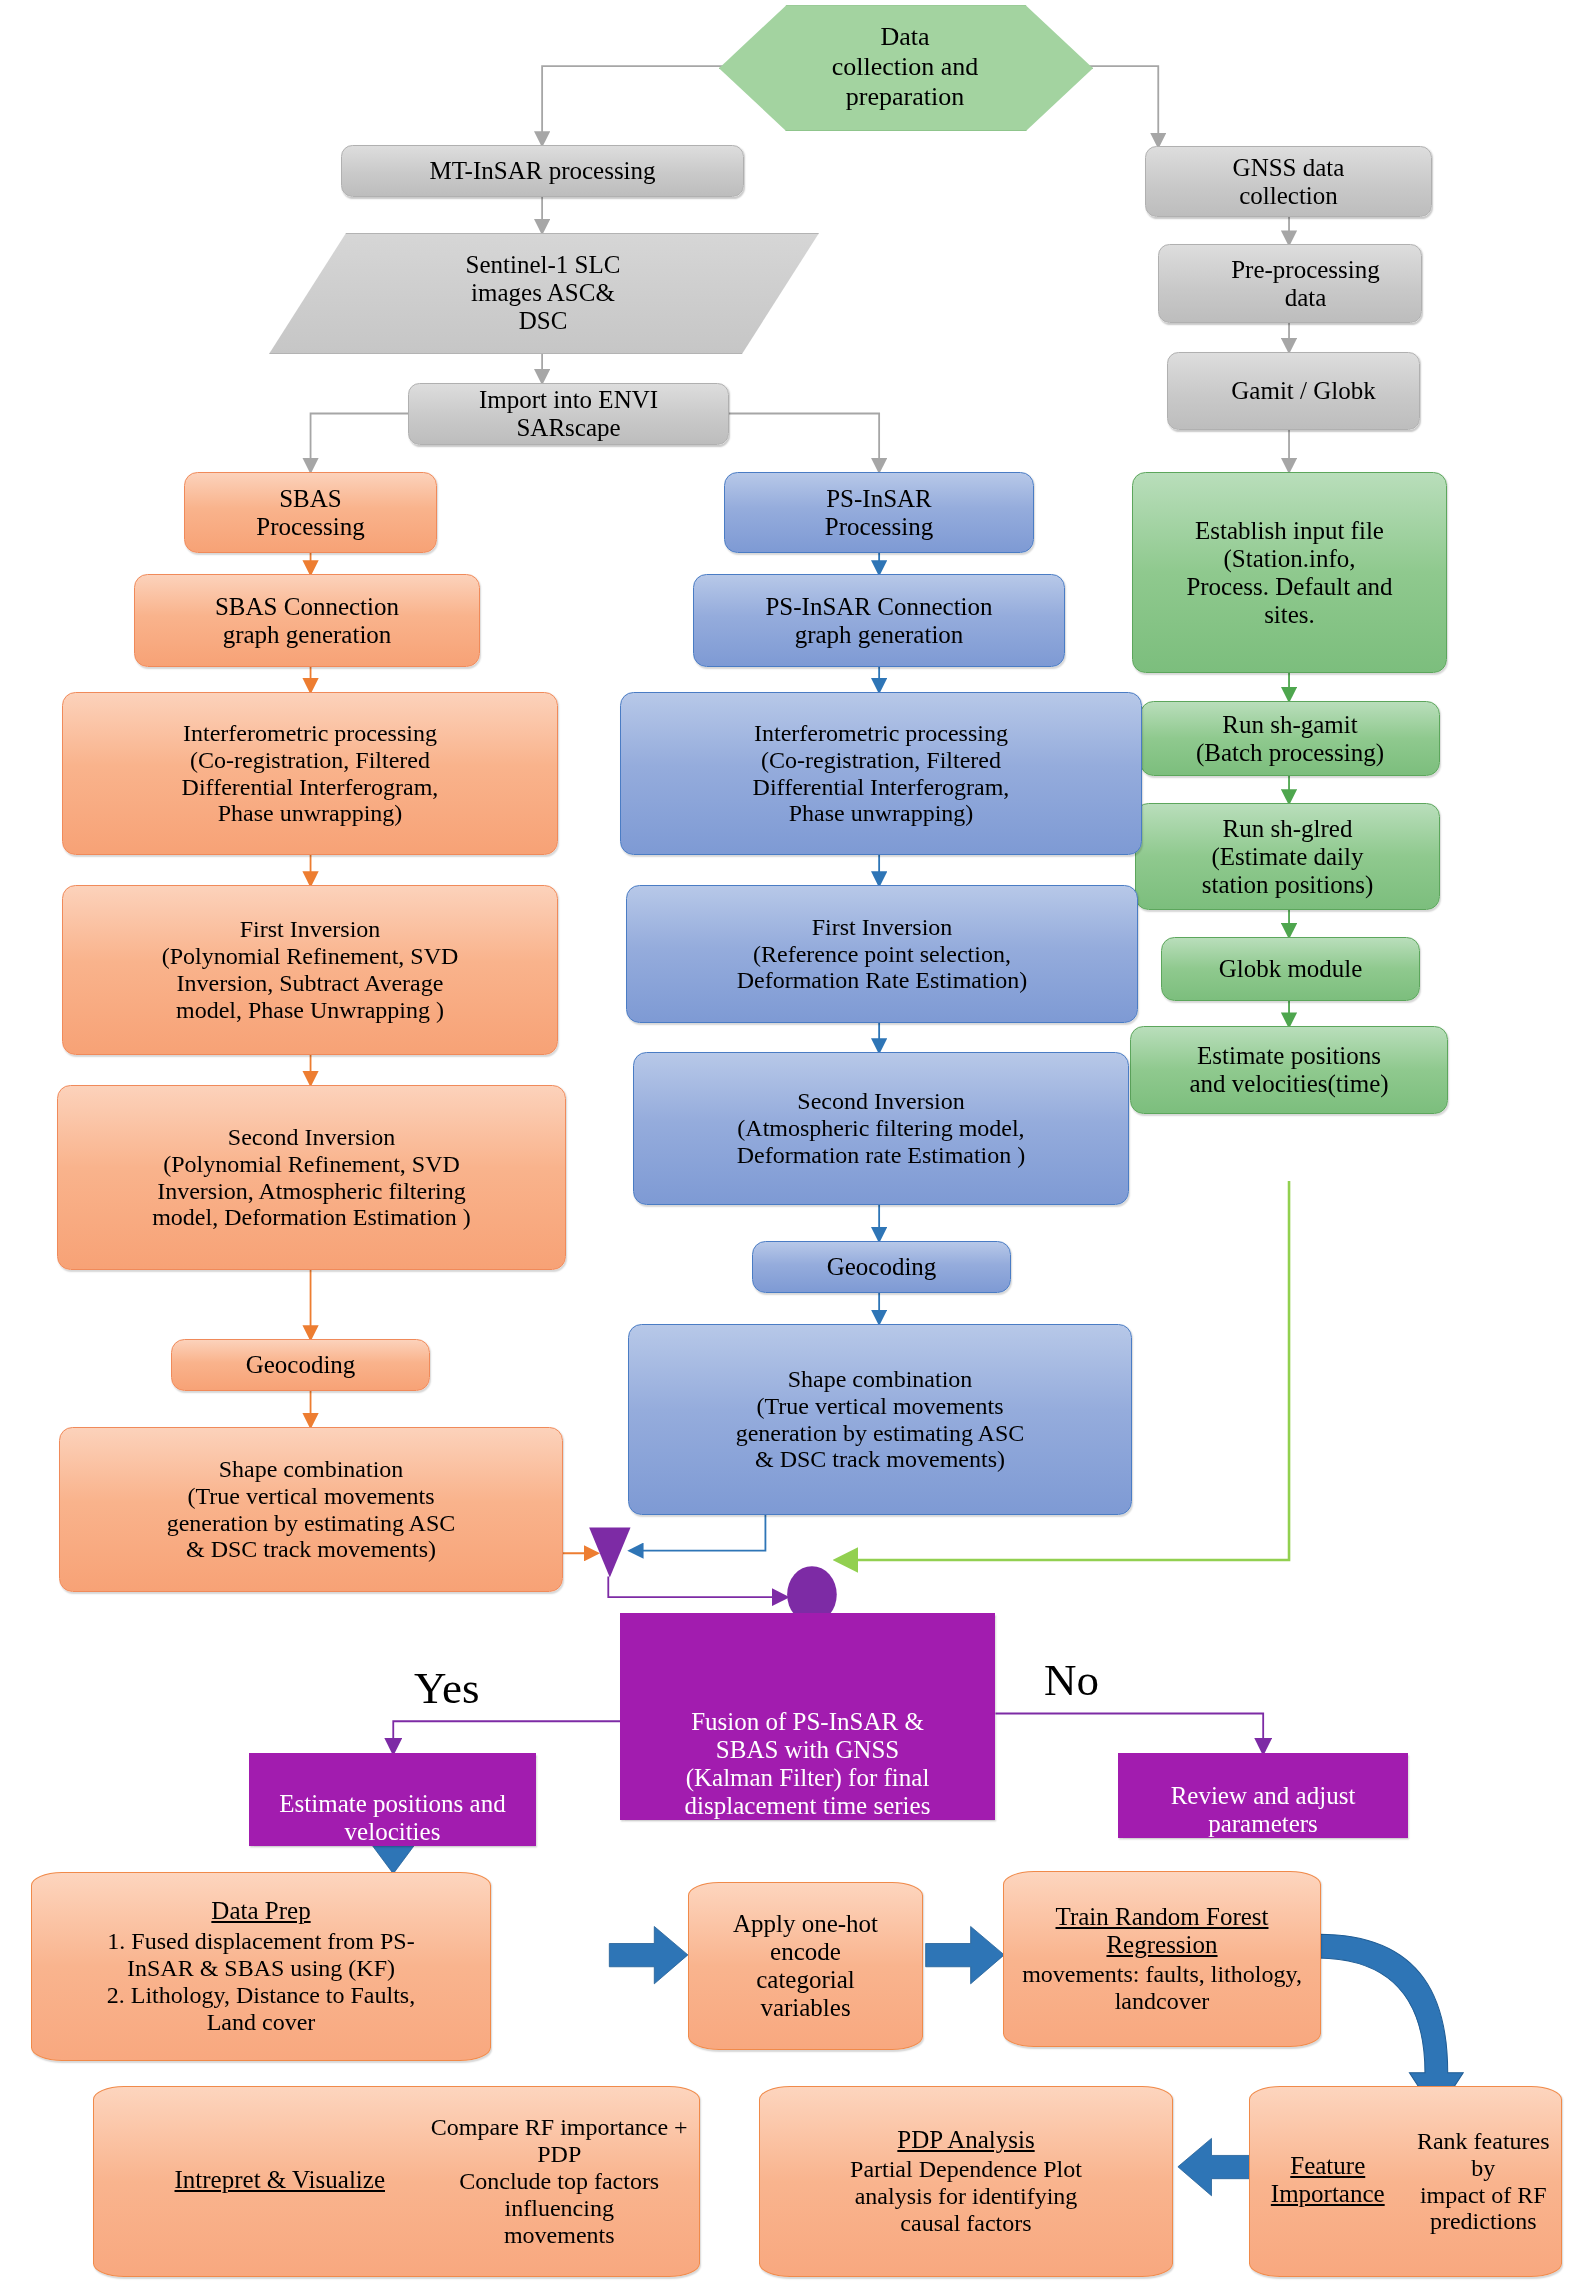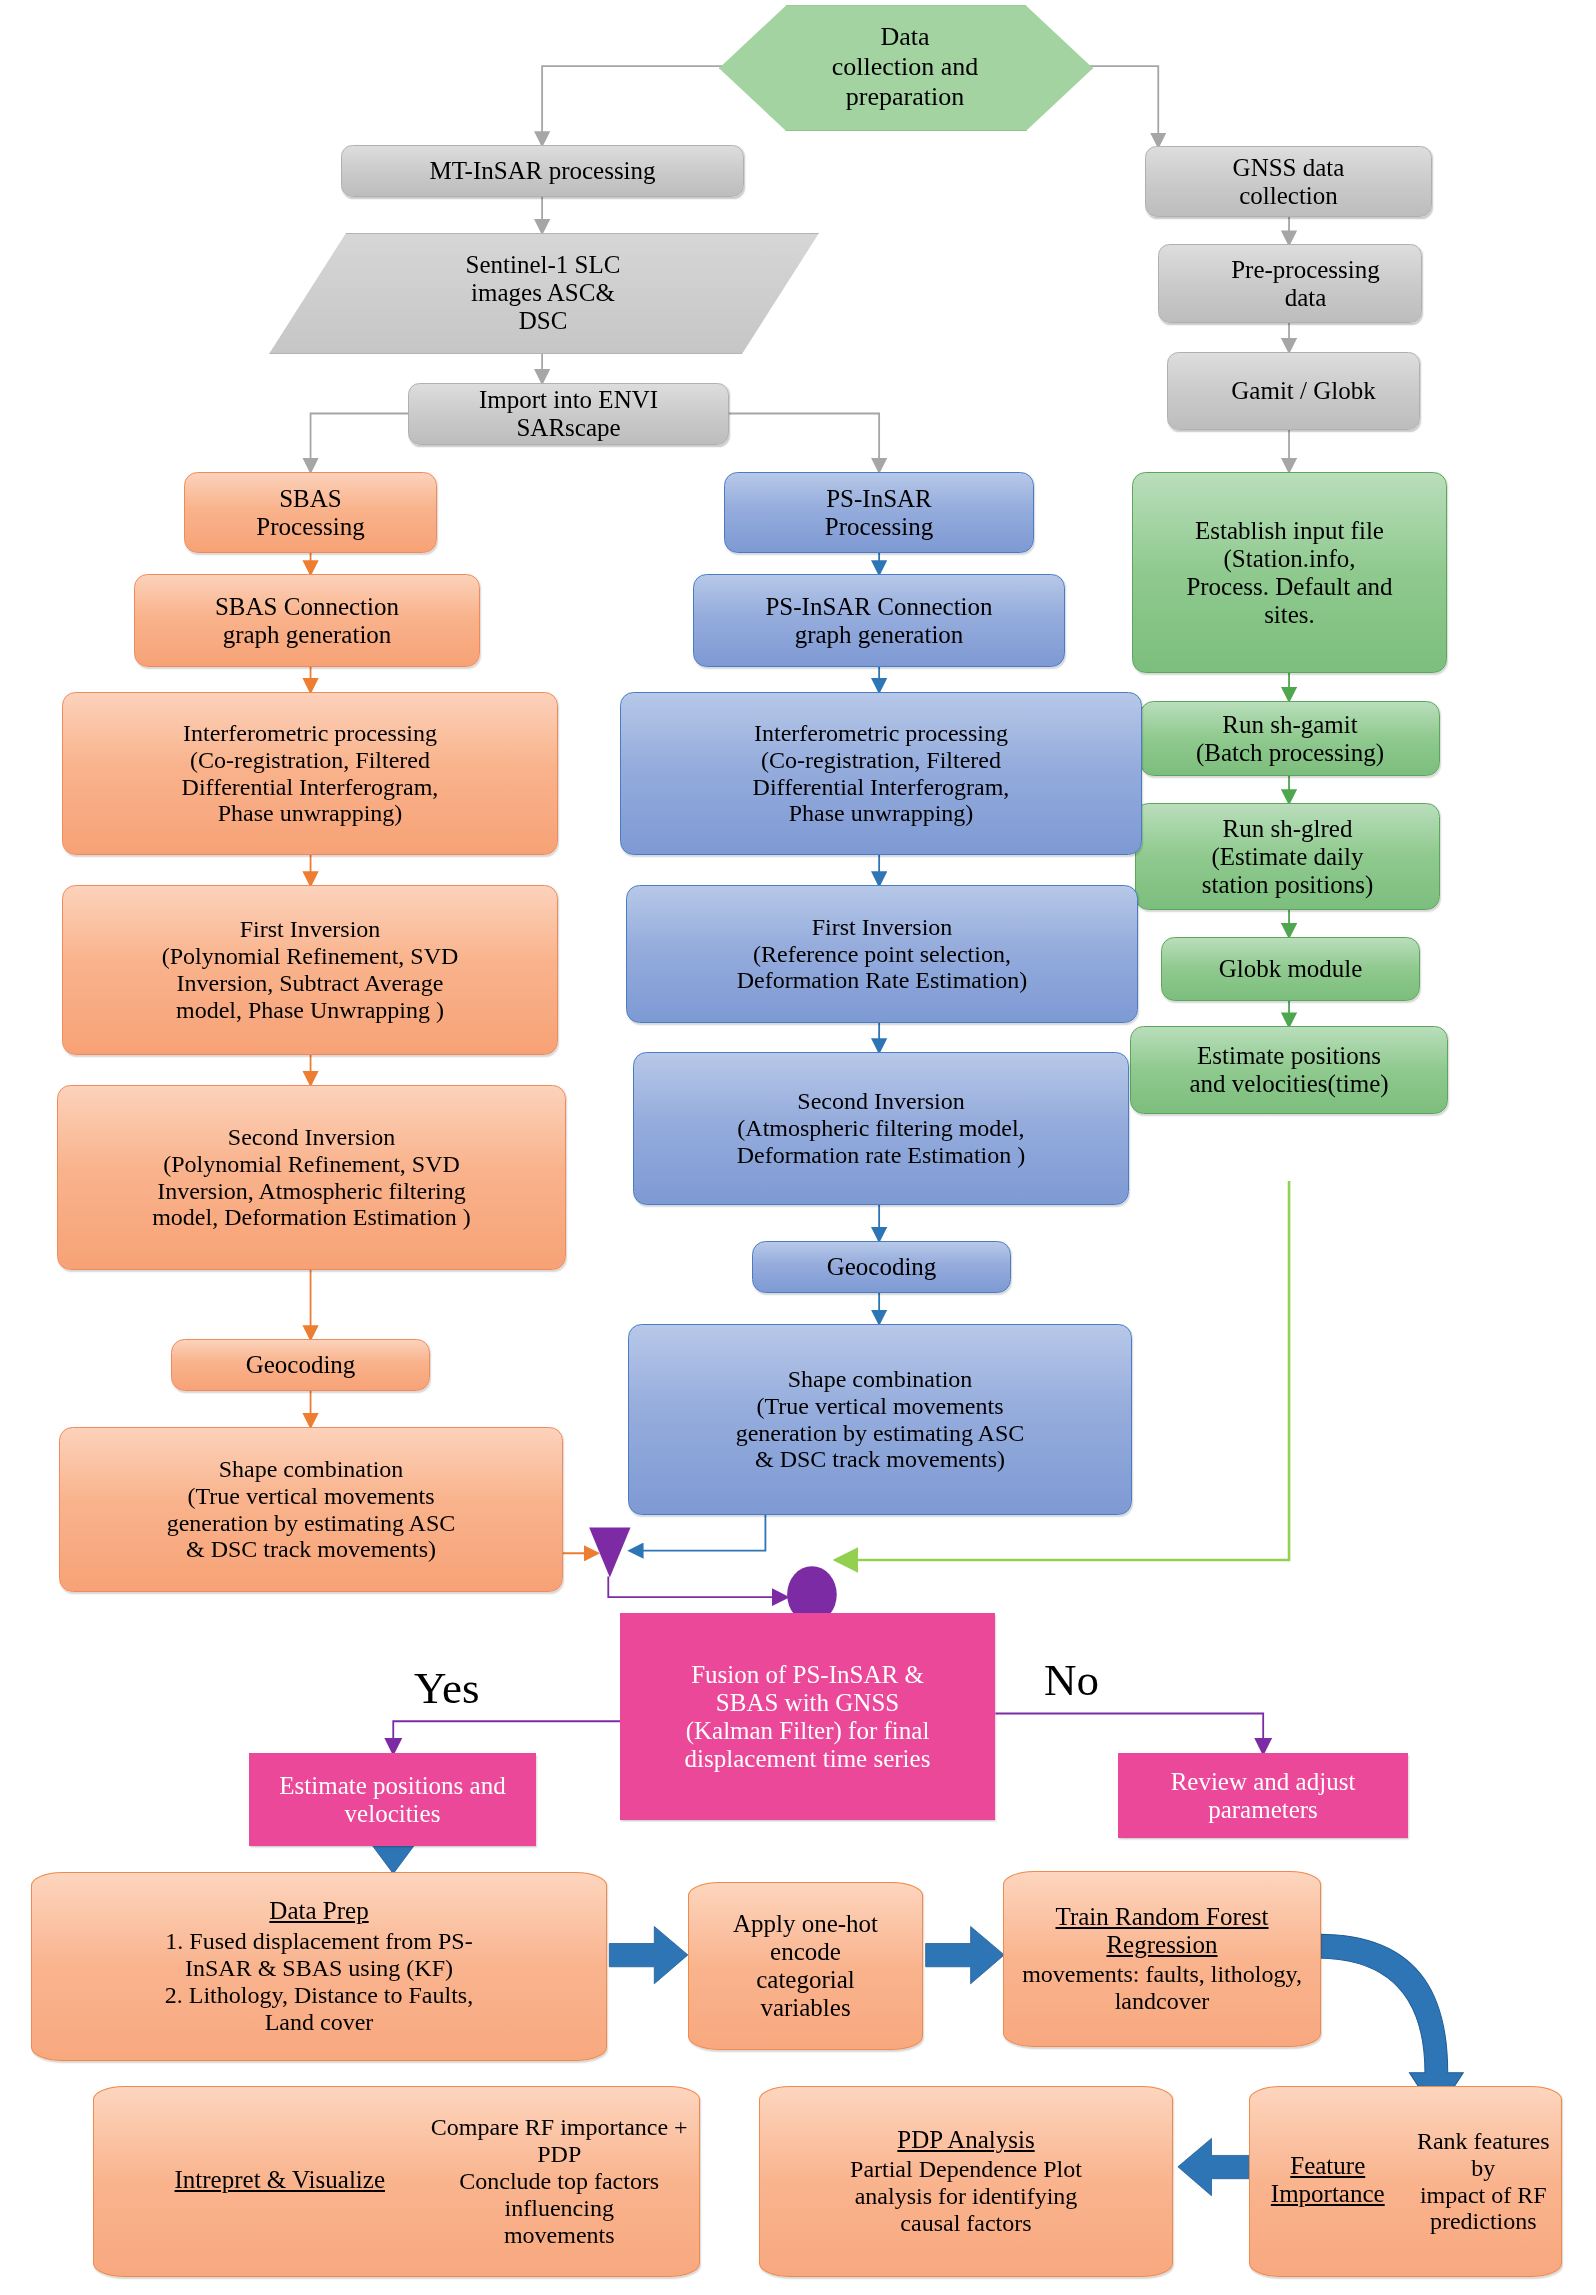--- a/index.html
+++ b/index.html
@@ -28,8 +28,8 @@
   .green{background:linear-gradient(180deg,#b9debb 0%,#8fc98e 50%,#7cbe7d 100%);
          border:0.8px solid #5ca65c;border-radius:13.4px;
          box-shadow:1px 1.6px 1.6px rgba(0,0,0,.16);}
-  .purple{background:#ec4899;border:none;border-radius:0;color:#ffffff;
-          box-shadow:1px 1.6px 1.6px rgba(0,0,0,.18);}
+  .purple{background:#a21caf;border:none;border-radius:0;color:#ffffff;
+          box-shadow:1px 1.6px 1.6px rgba(0,0,0,.18);align-items:flex-end;}
   
   .mlbox{background:linear-gradient(180deg,#fdd5be 0%,#f9b48e 50%,#f8a87f 100%);
          border:0.8px solid #f08a4a;border-radius:31px/13.4px;

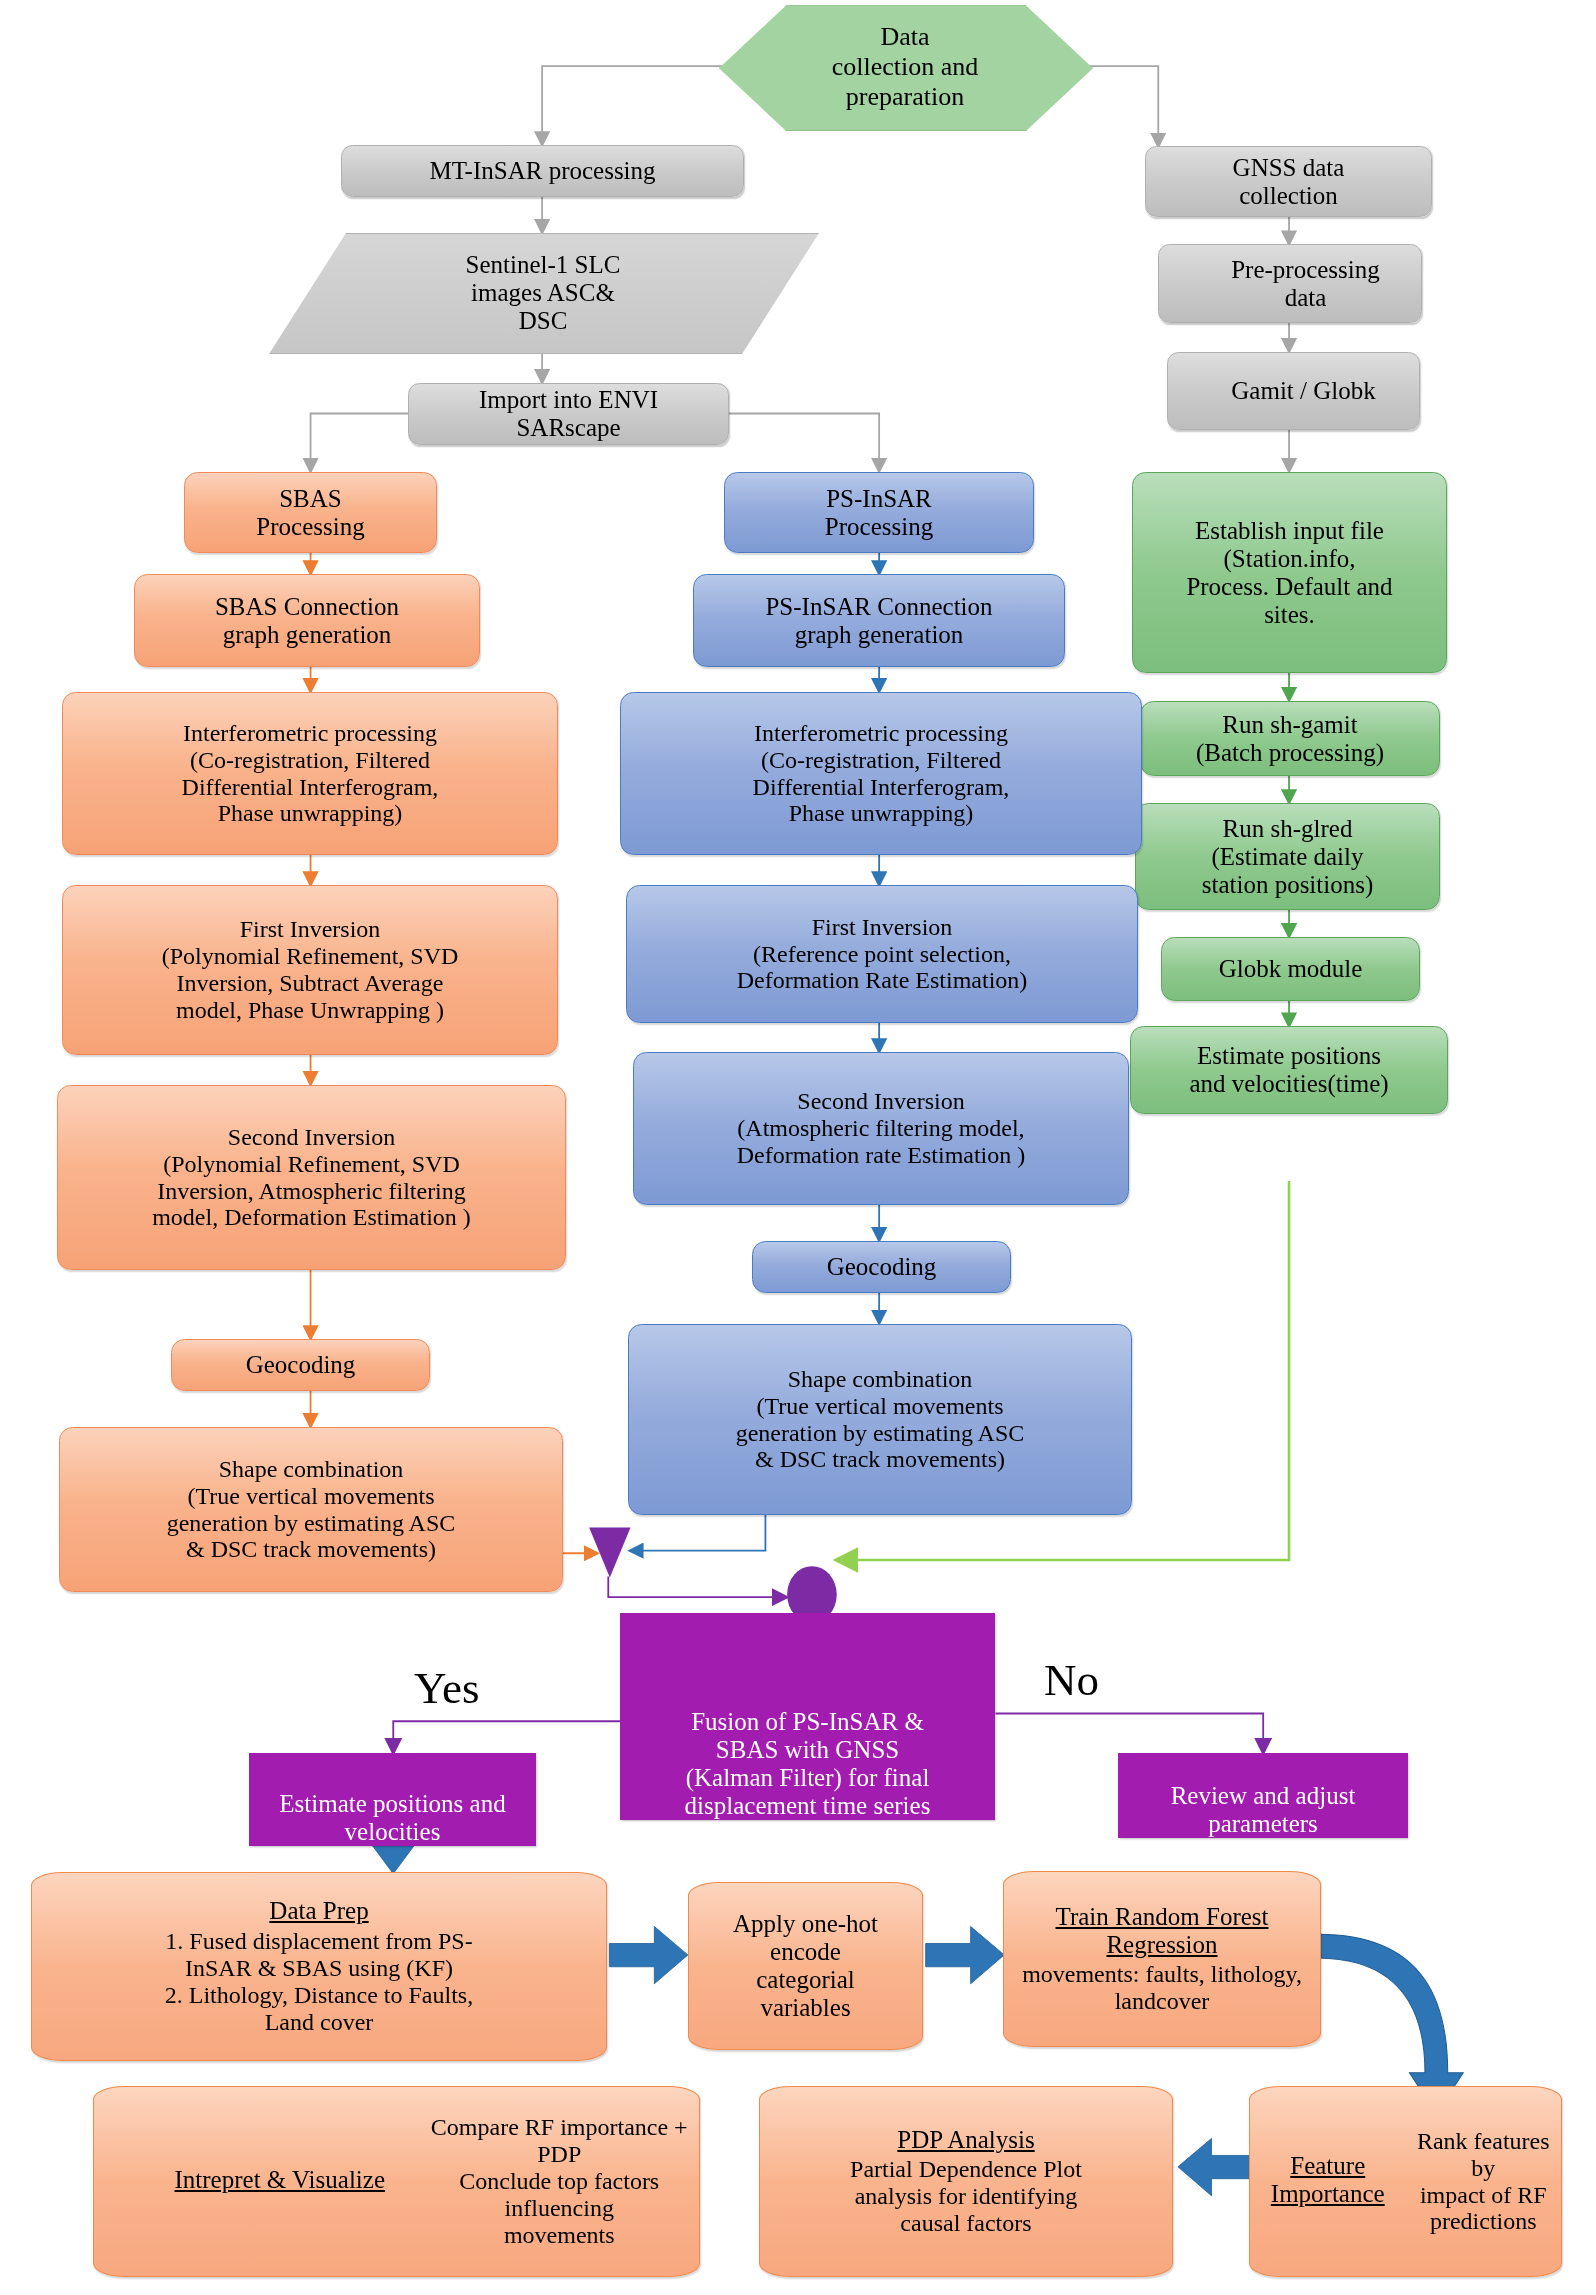--- a/index.html
+++ b/index.html
@@ -309,7 +309,7 @@
   <div class="yesno" style="left:414px;top:1662px;font-size:45px;">Yes</div>
   <div class="yesno" style="left:1044px;top:1654px;font-size:45px;">No</div>
 
-  <div class="node mlbox" style="left:31px;top:1872px;width:576px;height:189px;flex-direction:column;">
+  <div class="node mlbox" style="left:31px;top:1872px;width:460px;height:189px;flex-direction:column;">
     <span class="txt u" style="font-size:25px;padding-bottom:3.1px;">Data Prep</span>
     <span class="txt" style="font-size:24px;">1.   Fused displacement from PS-
 InSAR &amp; SBAS using (KF)

